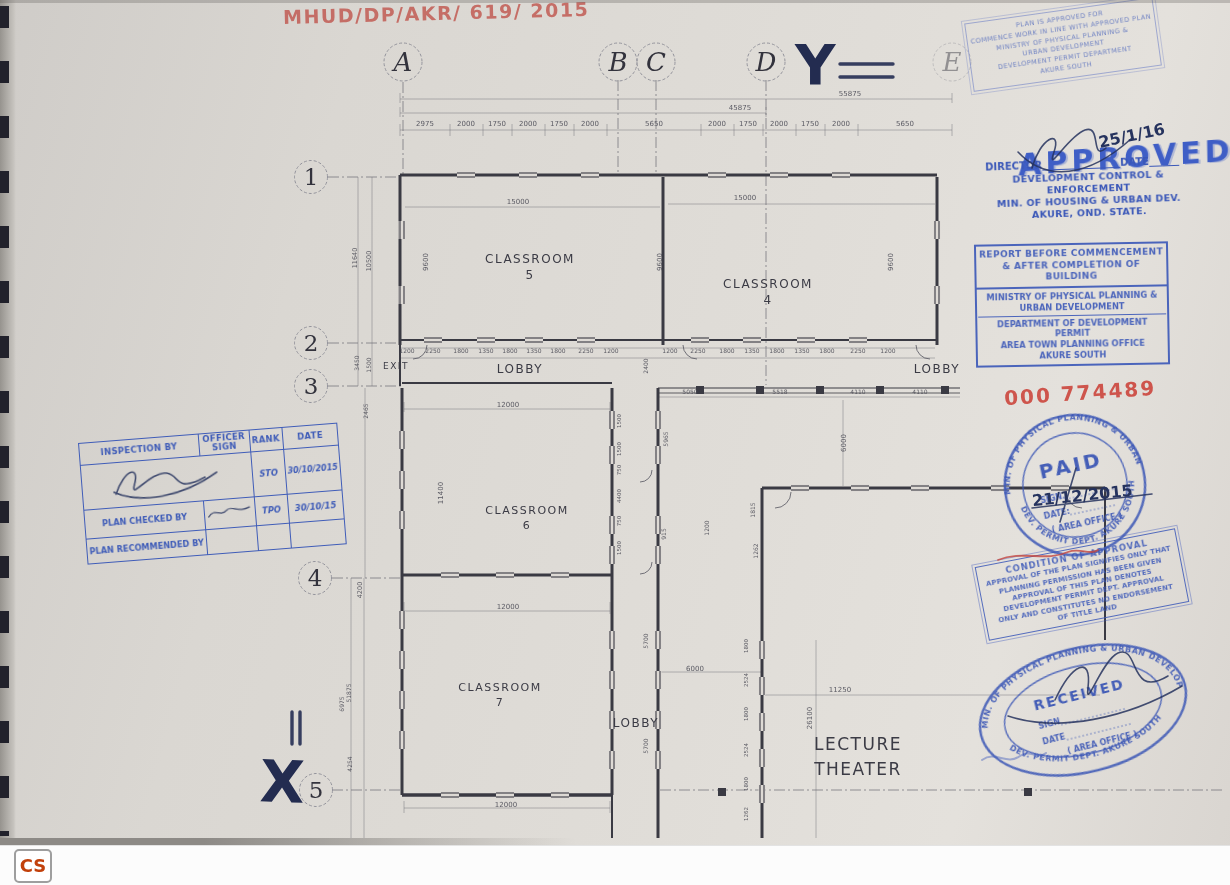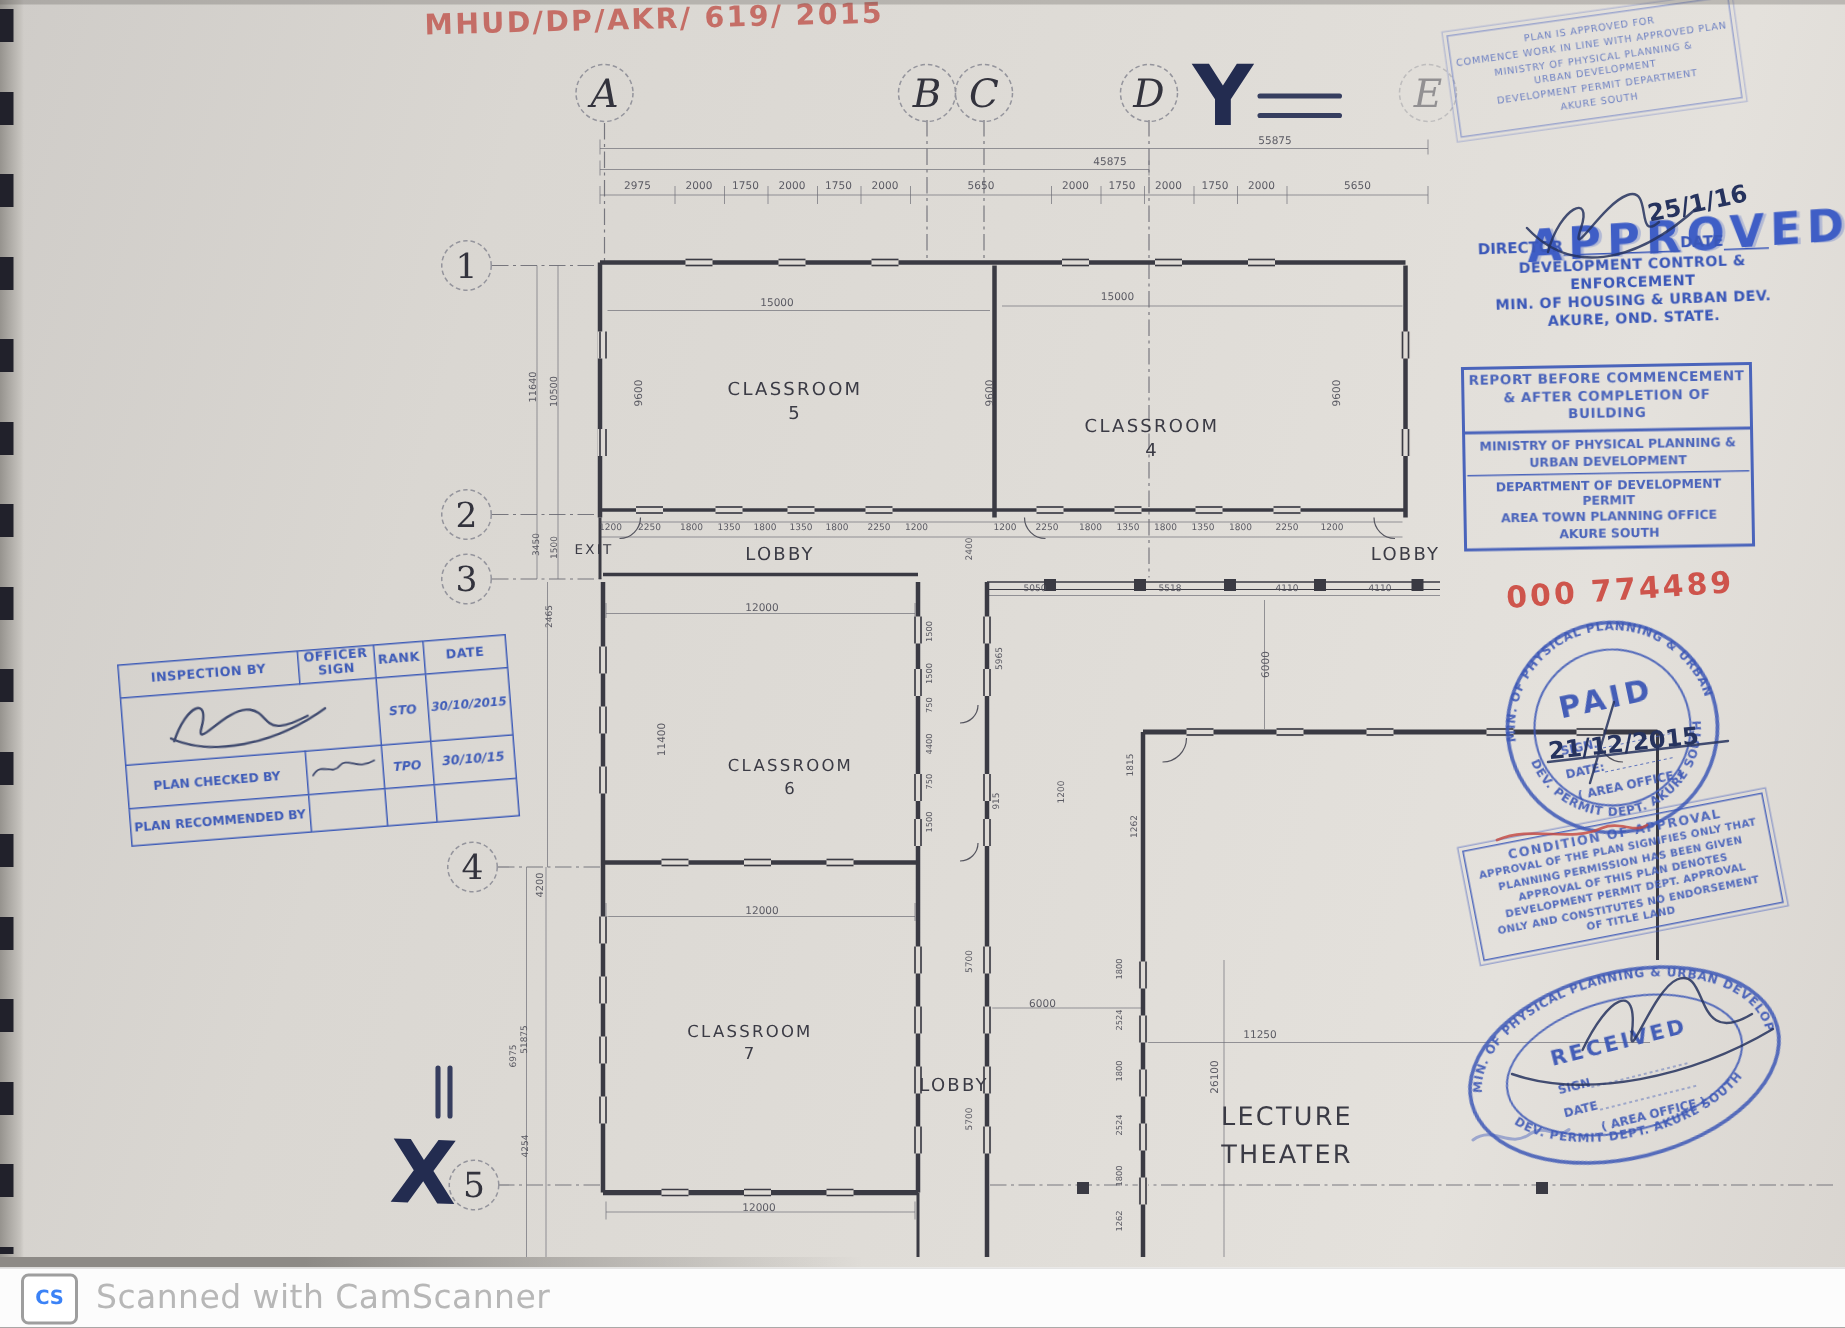--- a/index.html
+++ b/index.html
@@ -85,7 +85,7 @@
   .scan-bar{position:absolute;left:0;top:845px;width:1230px;height:40px;background:#fcfcfc;z-index:7;
      display:flex;align-items:center;gap:12px;padding-left:14px;box-sizing:border-box;border-top:1px solid #e3e3e3;}
   .cs-badge{display:inline-flex;align-items:center;justify-content:center;width:34px;height:30px;
-     border:2.5px solid #9e9e9e;border-radius:5px;color:#3b82f6;font-weight:bold;font-size:13px;background:#fff;}
+     border:2.5px solid #9e9e9e;border-radius:5px;color:#c2410c;font-weight:bold;font-size:18px;background:#fff;}
   .cs-text{color:#b7b7b7;font-size:22px;letter-spacing:.3px;}
 </style>
 </head>

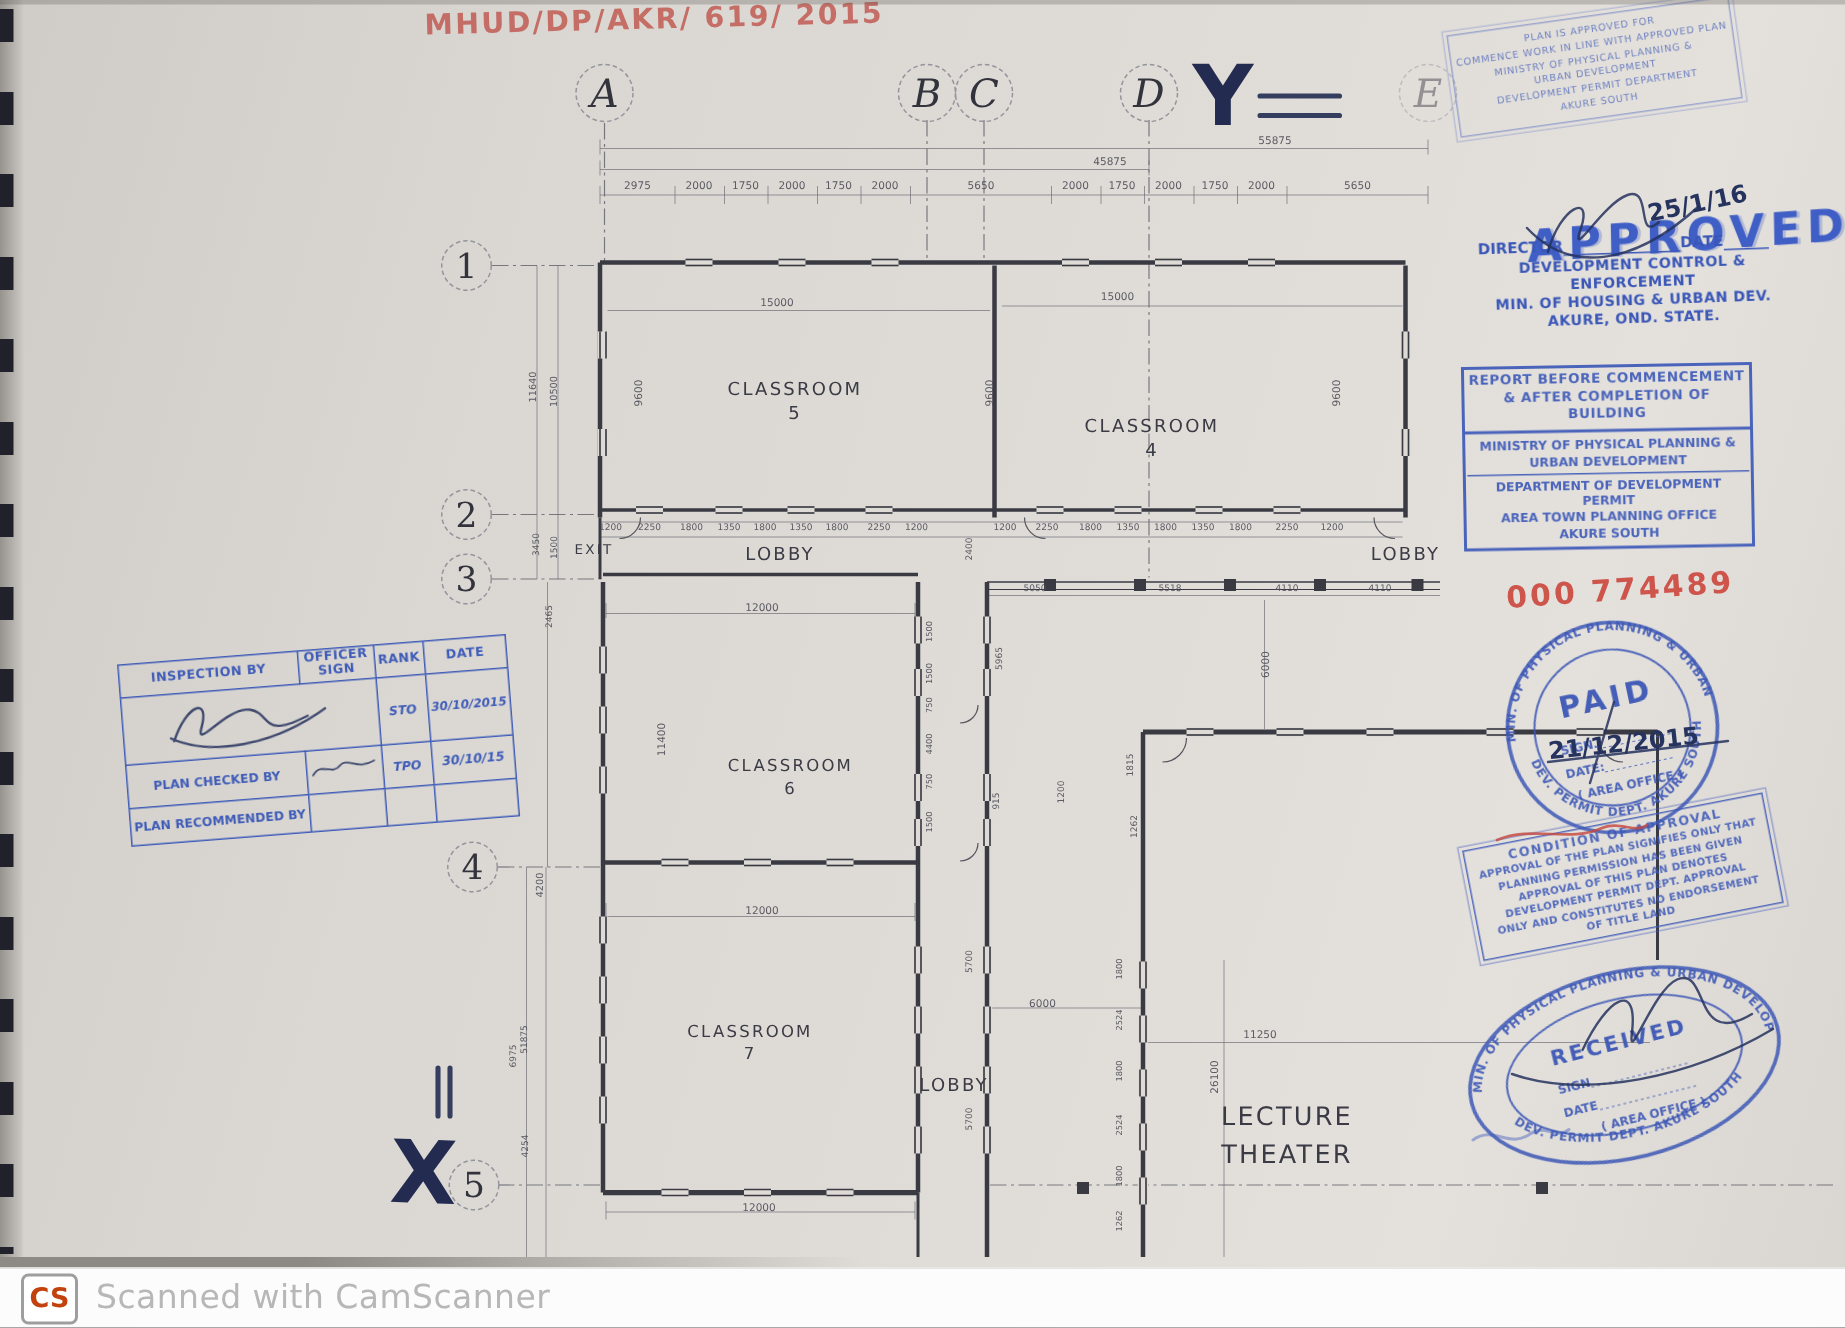--- a/index.html
+++ b/index.html
@@ -630,7 +630,6 @@
 
   <div class="scan-bar">
     <span class="cs-badge">CS</span>
-    <span class="cs-text">Scanned with CamScanner</span>
   </div>
 
 </div>

